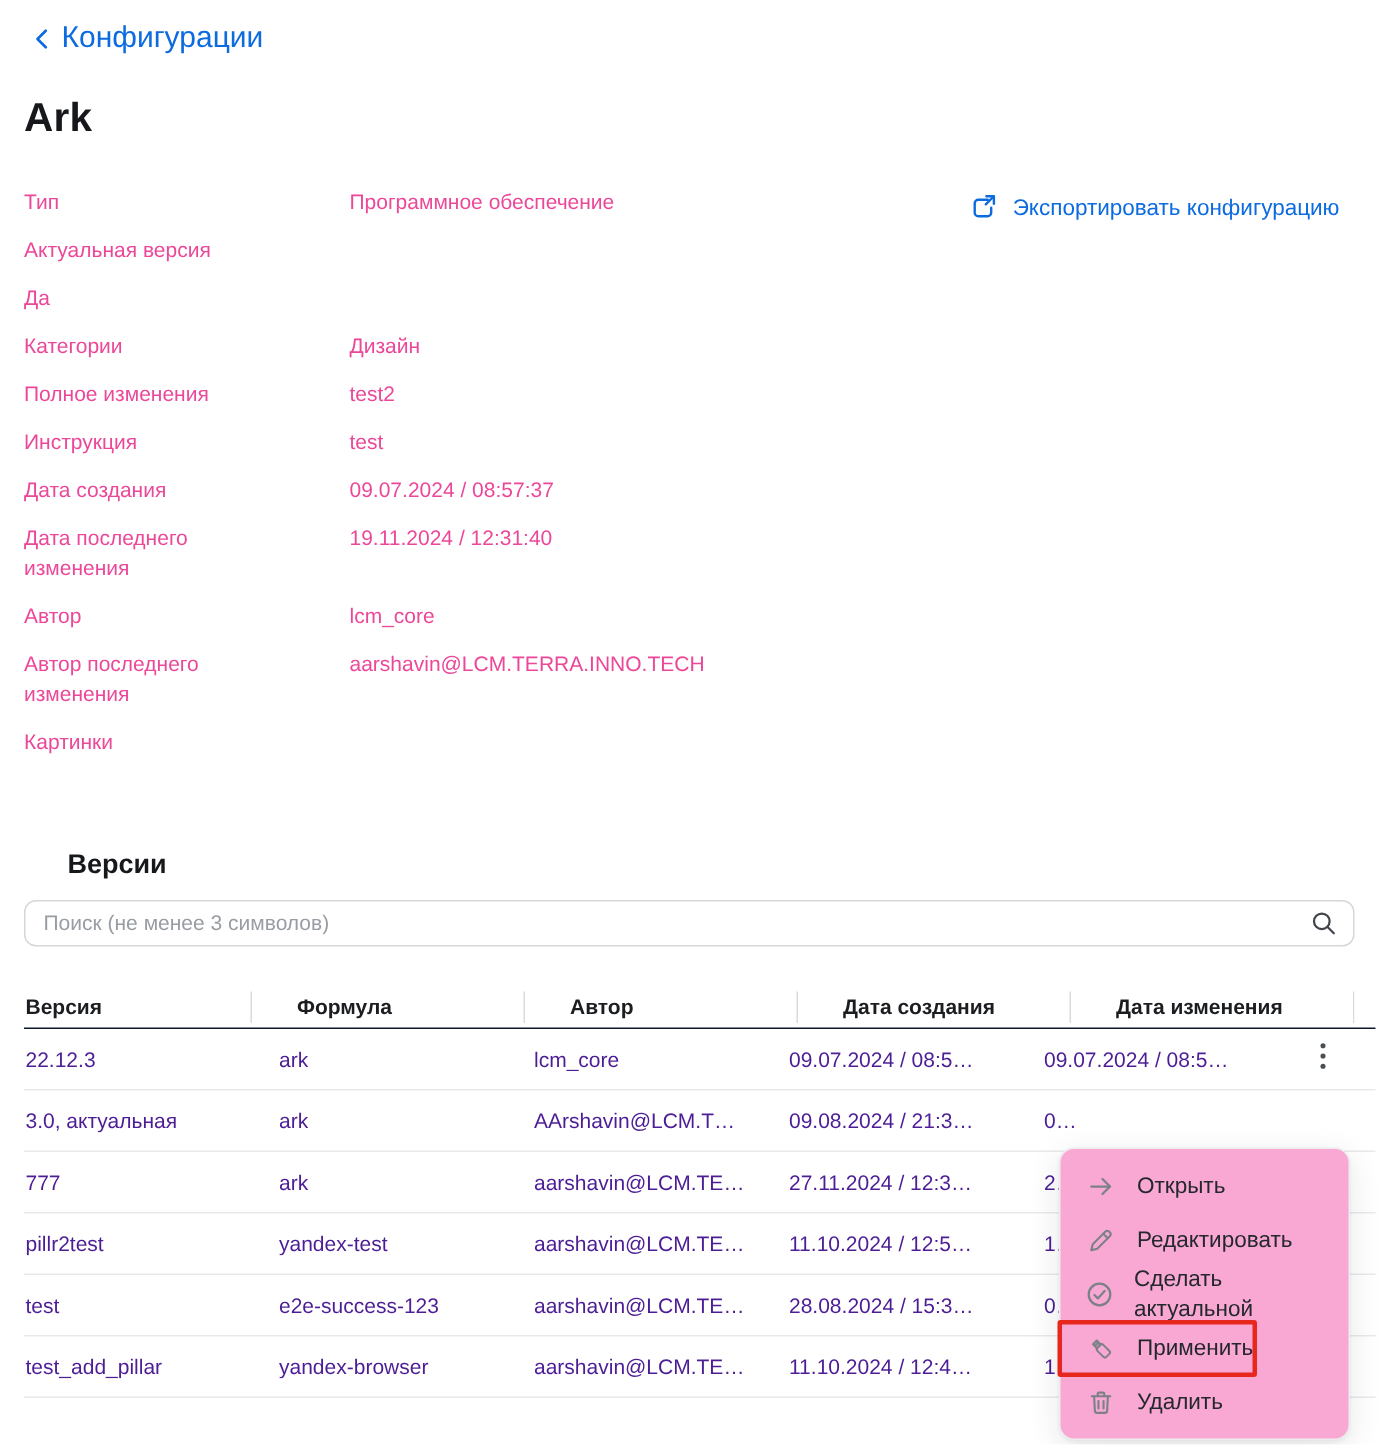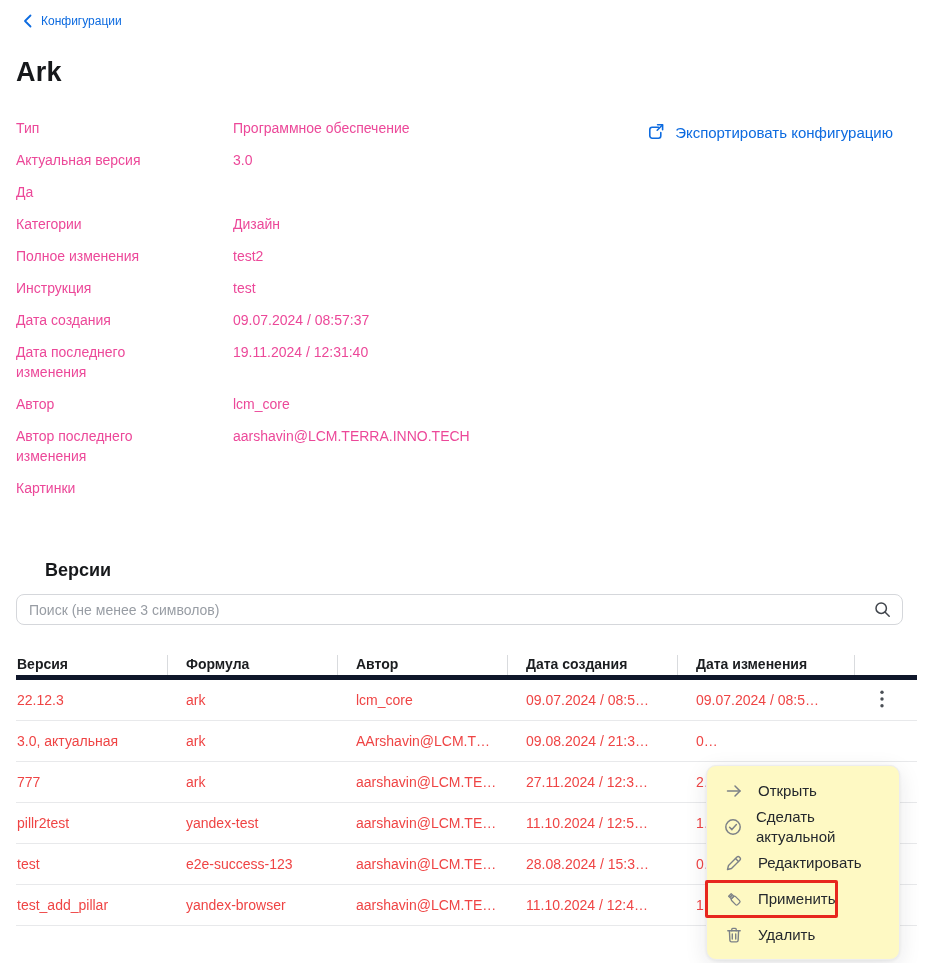--- a/index.html
+++ b/index.html
@@ -18,7 +18,7 @@
   .back-link {
     display:inline-flex; align-items:center; gap:9px;
     margin-top:14px; margin-left:7px;
-    color:#0d6be0; font-size:12px; cursor:pointer;
+    color:#0d6be0; font-size:20px; cursor:pointer;
   }
   .back-link svg { display:block; }
 

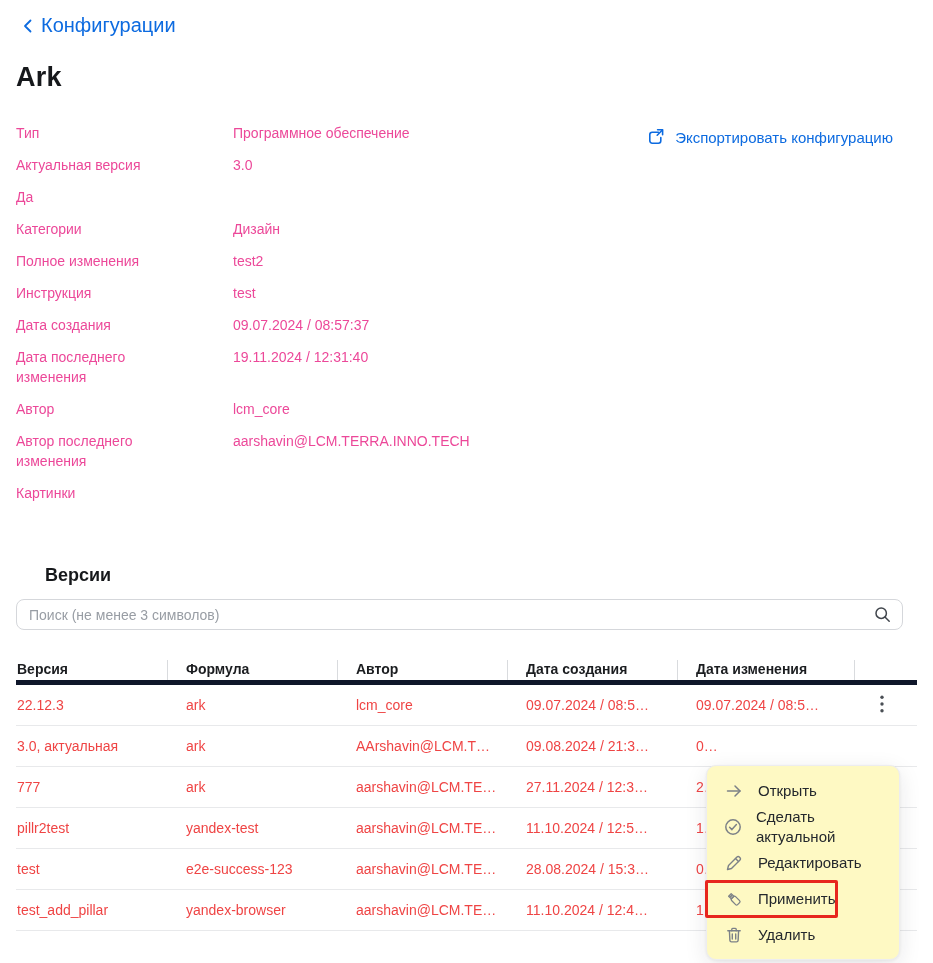--- a/index.html
+++ b/index.html
@@ -137,7 +137,6 @@
       </div>
       <div class="detail-row">
         <div class="detail-label">Актуальная версия</div>
-        <div class="detail-value">3.0</div>
       </div>
       <div class="detail-row">
         <div class="detail-value">Да</div>

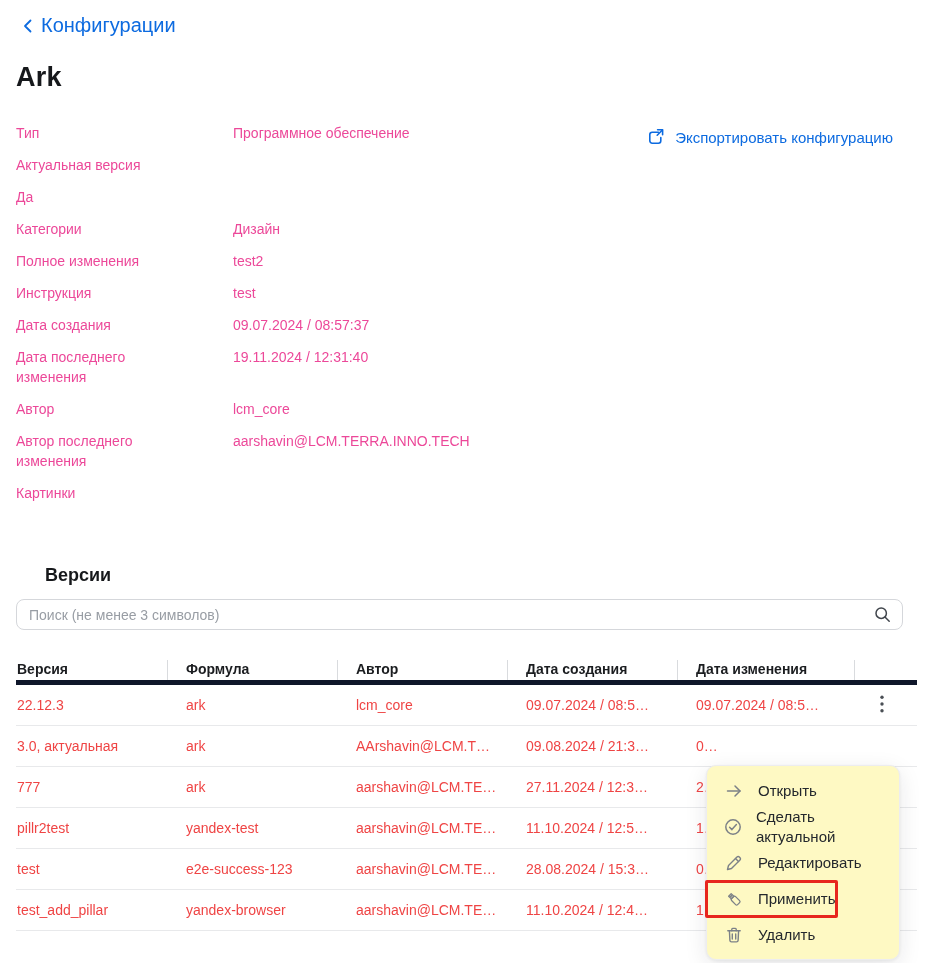--- a/index.html
+++ b/index.html
@@ -60,7 +60,7 @@
     align-items:center;
     border-bottom:1px solid #e8e9eb;
   }
-  .thead { height:28px; border-bottom:5px solid #0f172a; }
+  .thead { height:28px; border-bottom:1px solid #0f172a;gap:12px; }
   .th {
     font-size:14px; font-weight:700; color:#1b1d20;
     padding-left:18px; position:relative; height:100%;

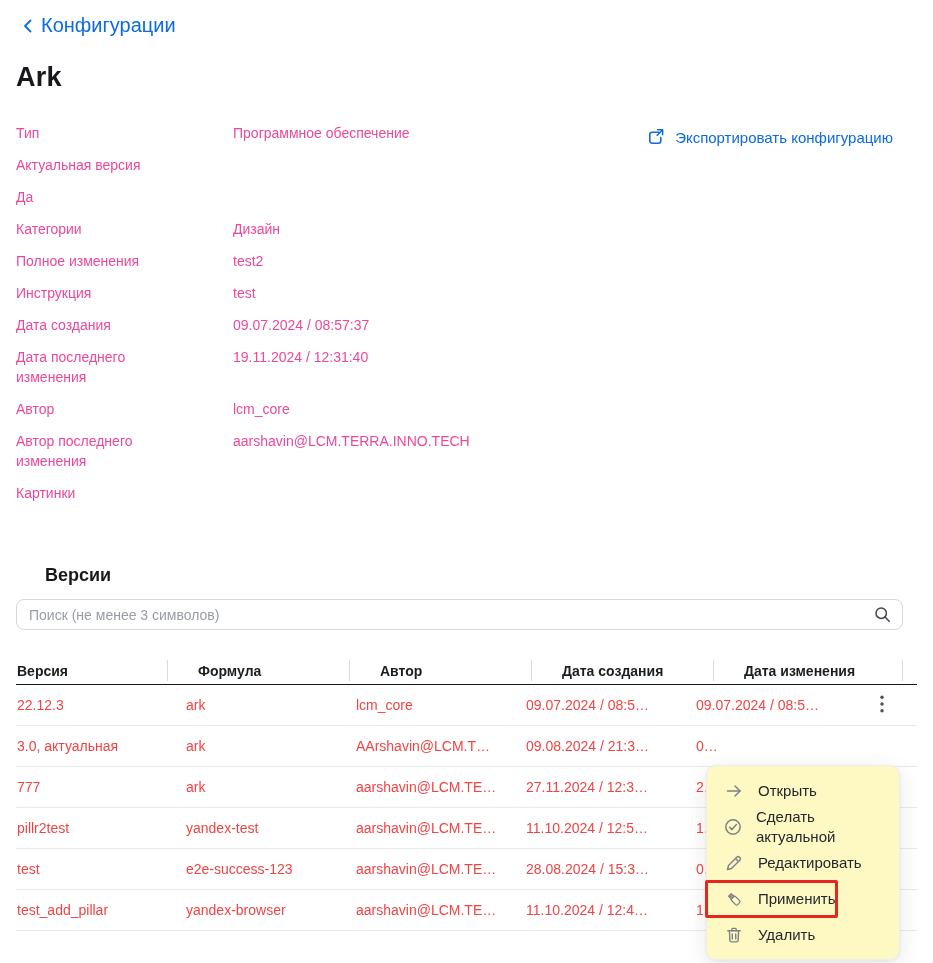--- a/index.html
+++ b/index.html
@@ -72,7 +72,7 @@
   }
   .row { height:41px; }
   .td {
-    font-size:14px; color:#ef4444; padding-left:18px;
+    font-size:14px; color:#4c1d95; padding-left:18px;
     white-space:nowrap; overflow:hidden;
   }
   .td:first-child { padding-left:1px; }

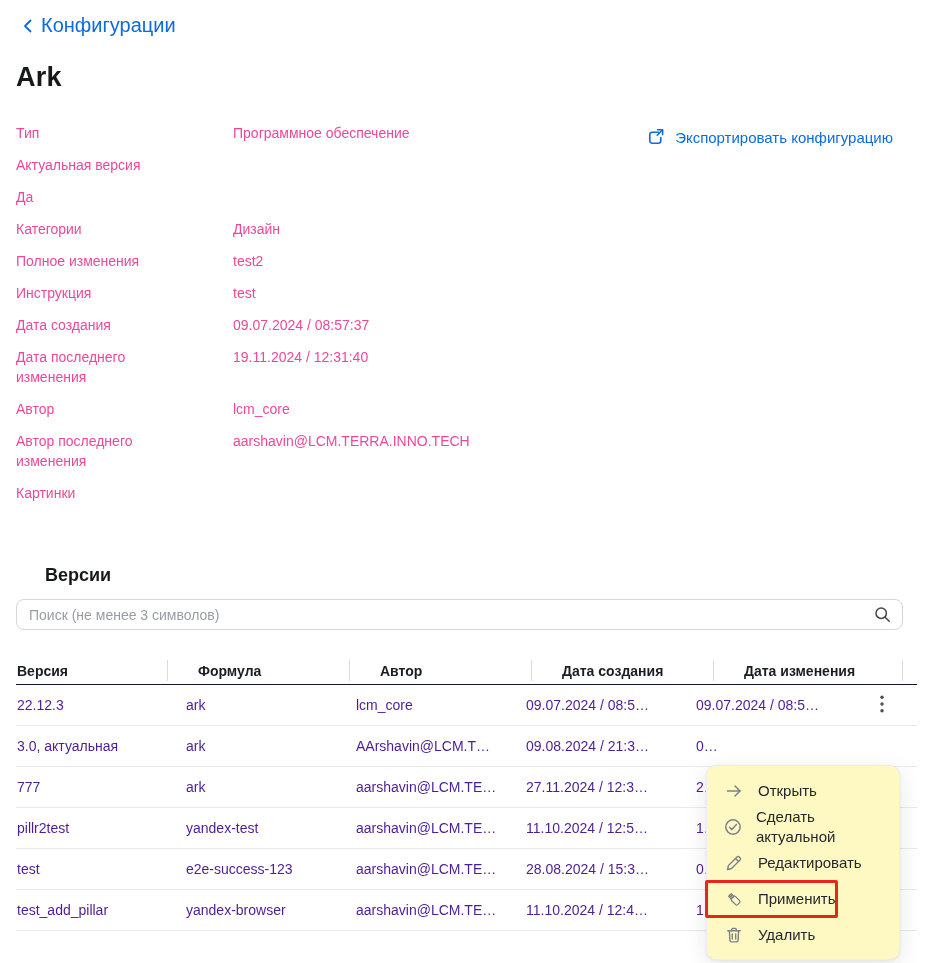--- a/index.html
+++ b/index.html
@@ -85,7 +85,7 @@
   
   .context-menu {
     position:absolute; left:706px; top:765px; width:194px; height:195px;
-    background:#fef9c3; border:1px solid #ededef; border-radius:10px;
+    background:#f9a8d4; border:1px solid #ededef; border-radius:10px;
     box-shadow:0 6px 22px rgba(25,28,35,.10), 0 1px 3px rgba(25,28,35,.06);
     padding:7px 0; z-index:5;
   }

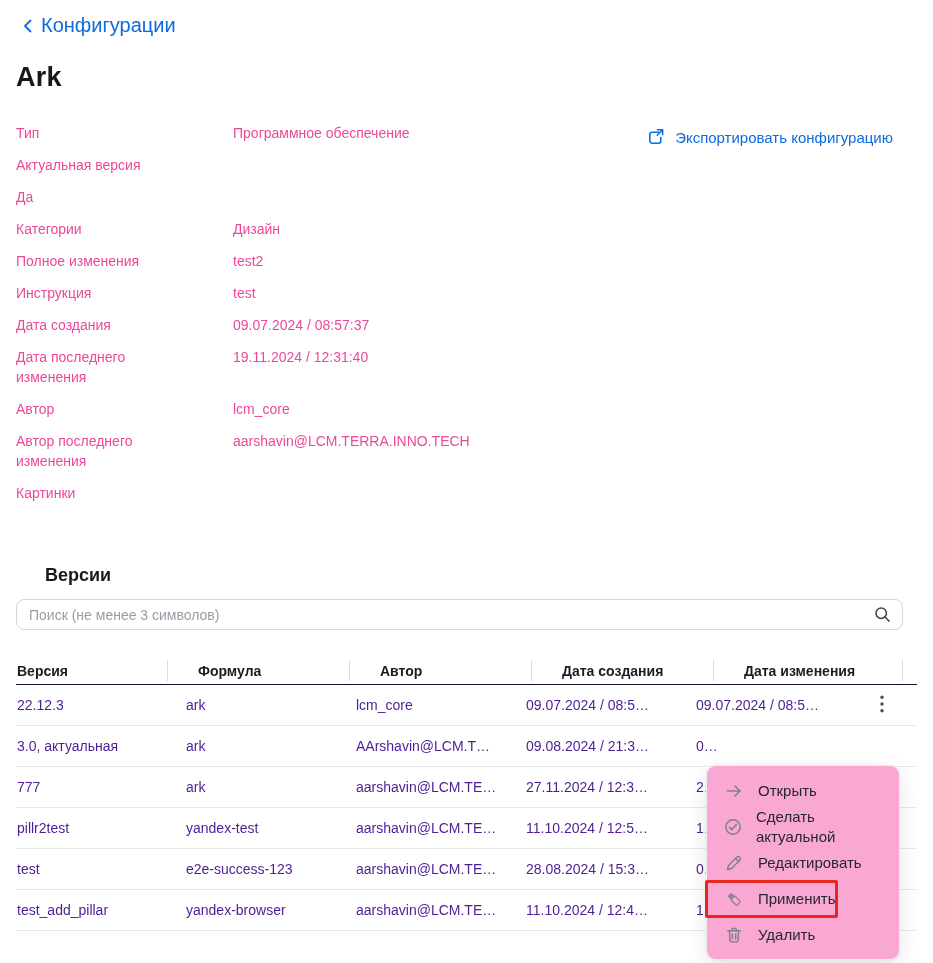--- a/index.html
+++ b/index.html
@@ -277,21 +277,21 @@
     </div>
     <div class="menu-item">
       <span class="mi-icon">
+        <svg width="18" height="18" viewBox="0 0 18 18" fill="none" stroke="currentColor" stroke-width="1.4" stroke-linecap="round" stroke-linejoin="round">
+          <path d="M2.5 15.5 l1-4 8.5-8.5 a1.6 1.6 0 0 1 2.3 0 l.7 .7 a1.6 1.6 0 0 1 0 2.3 L6.5 14.5 l-4 1 z"></path>
+          <path d="M10.5 4.5 l3 3"></path>
+        </svg>
+      </span>
+      <span class="mi-label">Редактировать</span>
+    </div>
+    <div class="menu-item">
+      <span class="mi-icon">
         <svg width="18" height="18" viewBox="0 0 18 18" fill="none" stroke="currentColor" stroke-width="1.5" stroke-linecap="round" stroke-linejoin="round">
           <circle cx="9" cy="9" r="7.2"></circle>
             <path d="M5.6 9.3 l2.3 2.3 4.5-5"></path>
         </svg>
       </span>
       <span class="mi-label">Сделать актуальной</span>
-    </div>
-    <div class="menu-item">
-      <span class="mi-icon">
-        <svg width="18" height="18" viewBox="0 0 18 18" fill="none" stroke="currentColor" stroke-width="1.4" stroke-linecap="round" stroke-linejoin="round">
-          <path d="M2.5 15.5 l1-4 8.5-8.5 a1.6 1.6 0 0 1 2.3 0 l.7 .7 a1.6 1.6 0 0 1 0 2.3 L6.5 14.5 l-4 1 z"></path>
-          <path d="M10.5 4.5 l3 3"></path>
-        </svg>
-      </span>
-      <span class="mi-label">Редактировать</span>
     </div>
     <div class="menu-item">
       <span class="mi-icon">

